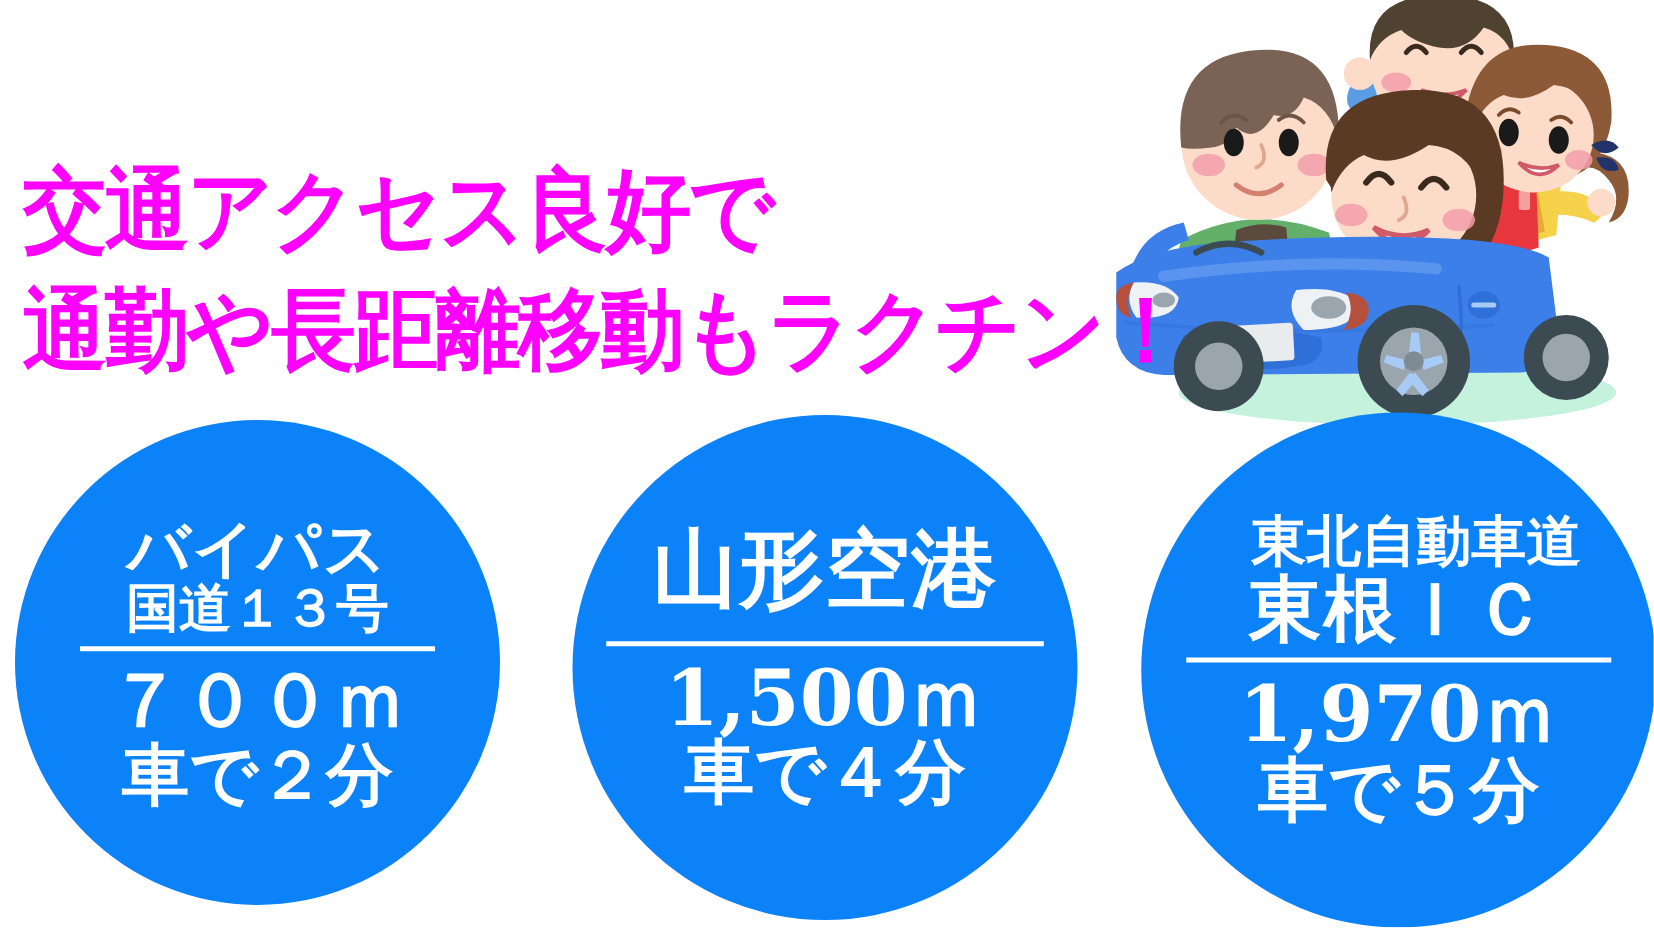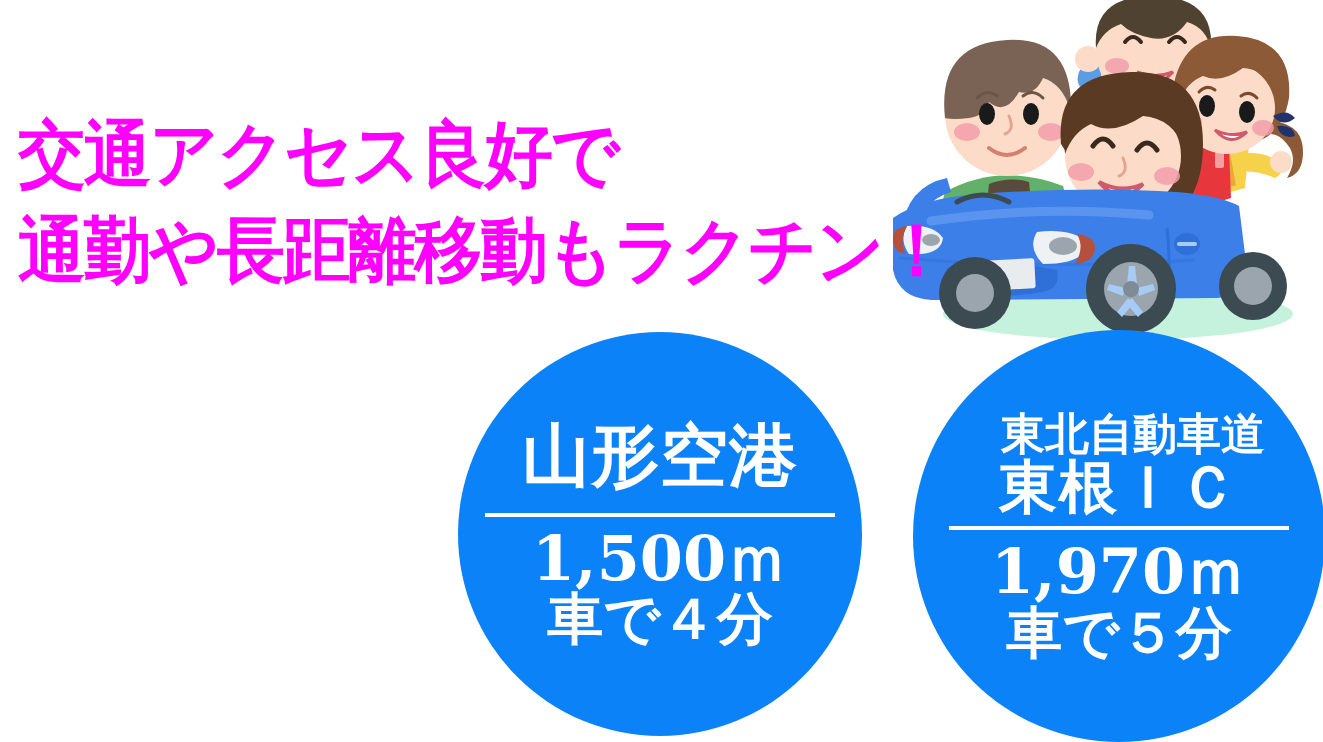--- a/index.html
+++ b/index.html
@@ -22,7 +22,7 @@
   .headline {
     position: absolute;
     left: 18px;
-    top: 106px;
+    top: 120px;
     z-index: 5;
   }
   .headline-line {

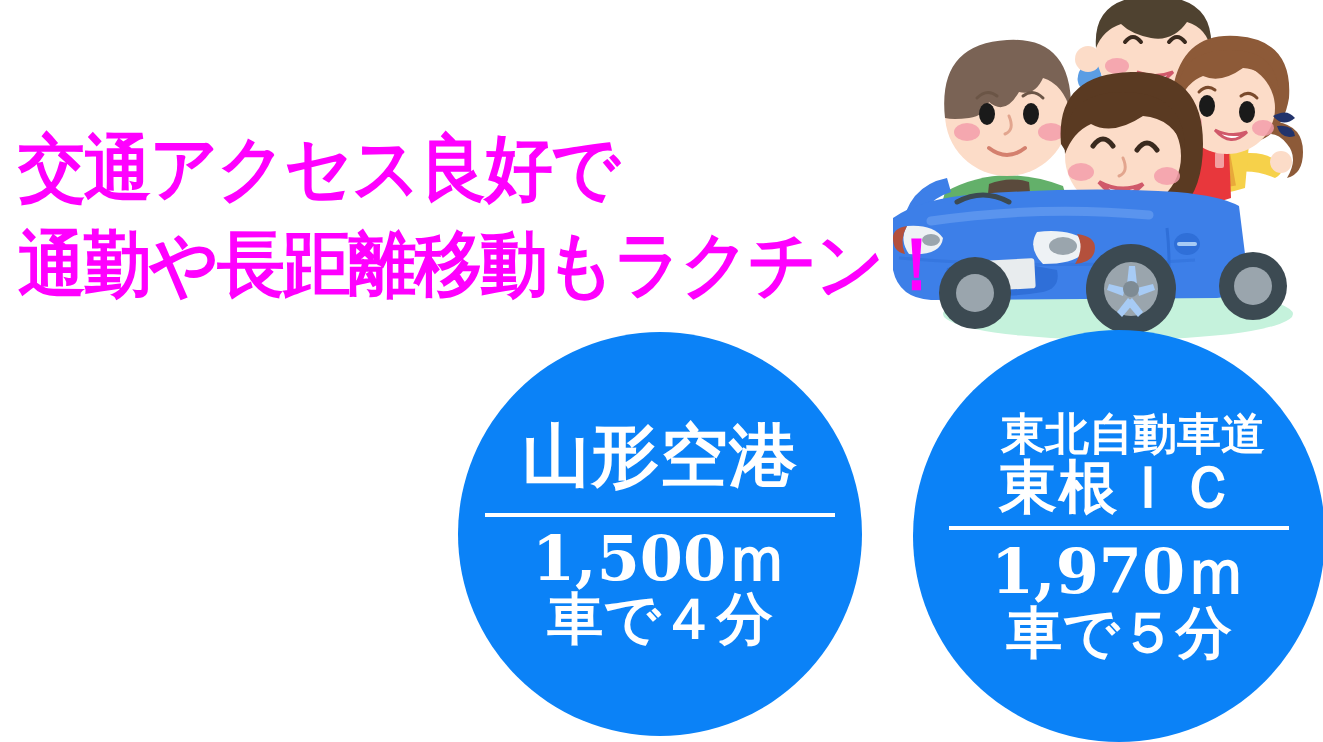--- a/index.html
+++ b/index.html
@@ -261,6 +261,17 @@
     </svg>
   </div>
 
+  <div class="circle" id="circle-1">
+    <div class="circle-top">
+      <div class="title-a">バイパス</div>
+      <div class="title-b">国道１３号</div>
+    </div>
+    <div class="divider"></div>
+    <div class="circle-bottom">
+      <div class="dist">７００ｍ</div>
+      <div class="time">車で２分</div>
+    </div>
+  </div>
 
   <div class="circle" id="circle-2">
     <div class="circle-top">

